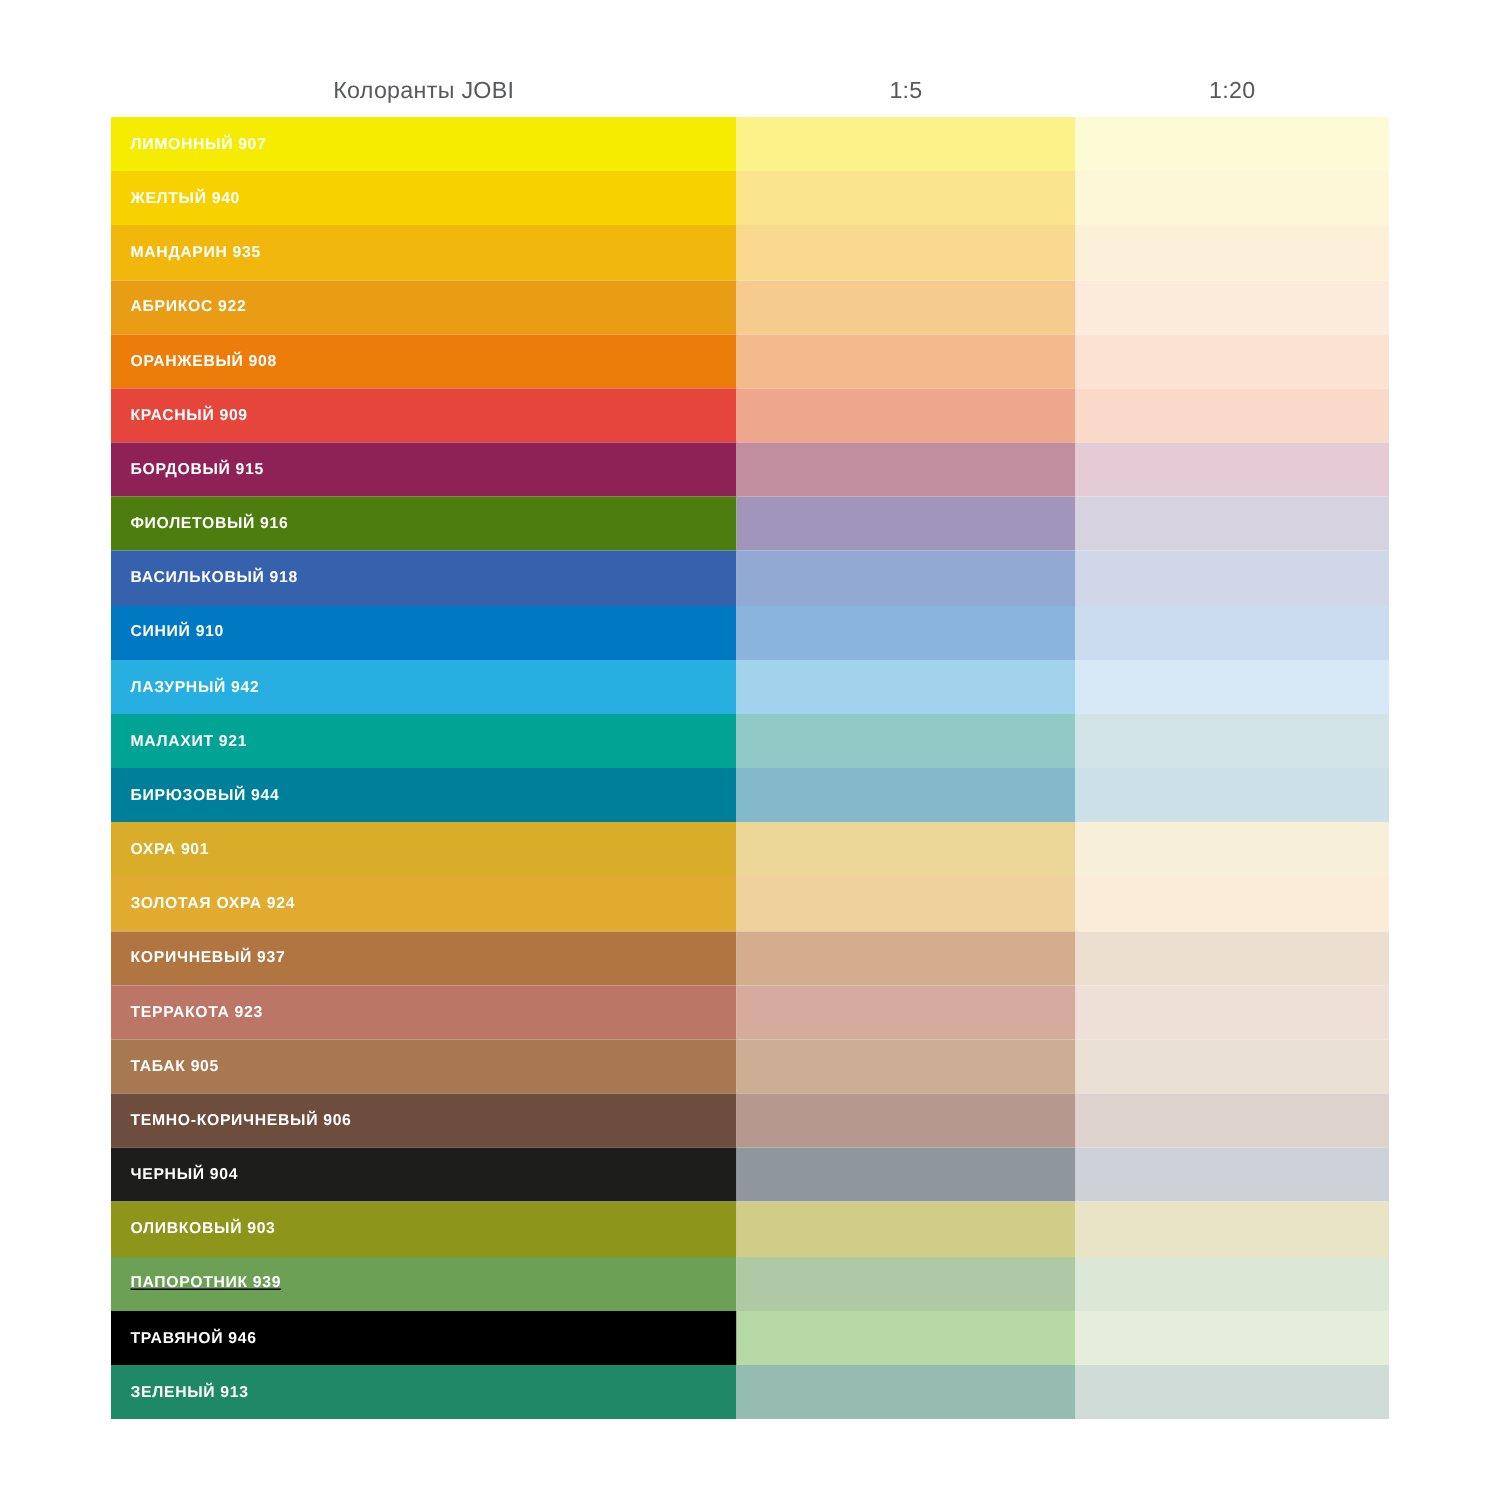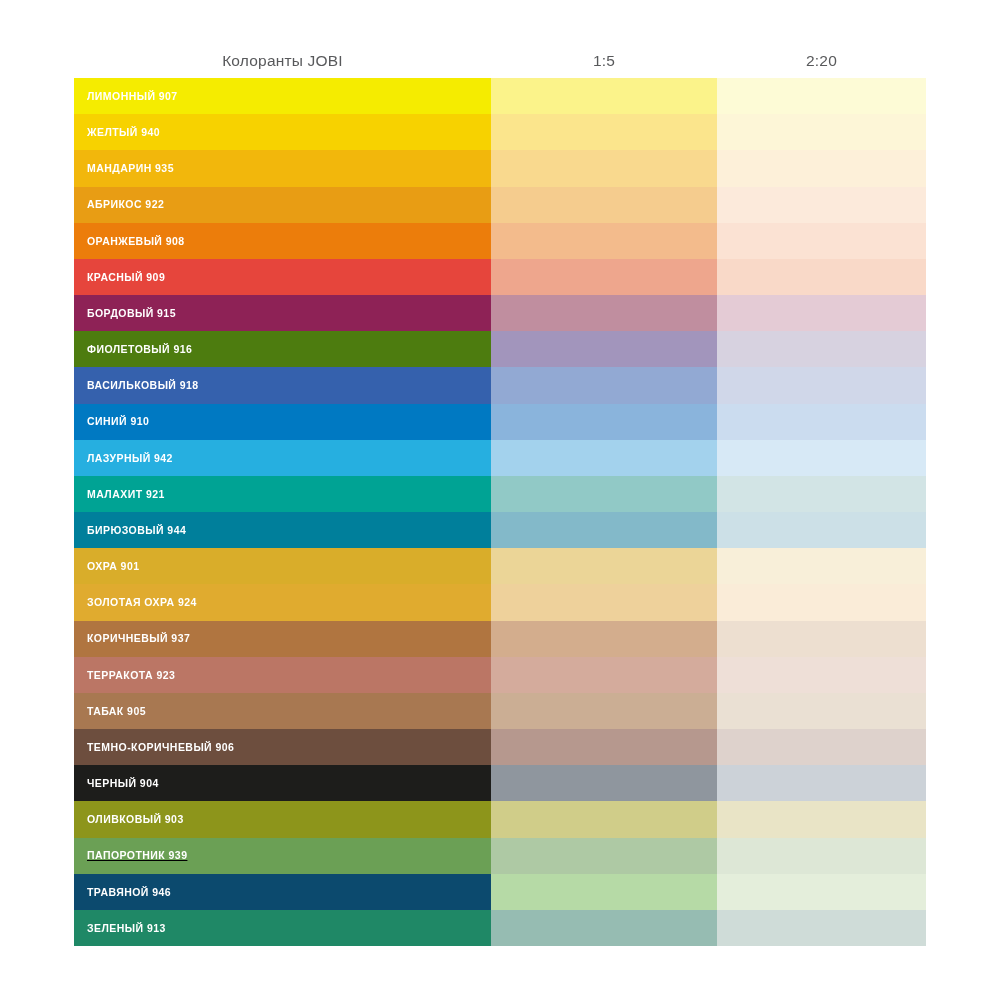--- a/index.html
+++ b/index.html
@@ -89,7 +89,7 @@
   <div id="chart-header">
     <div class="hdr-cell hdr-base">Колоранты JOBI</div>
     <div class="hdr-cell hdr-tint">1:5</div>
-    <div class="hdr-cell hdr-tint">2:20</div>
+    <div class="hdr-cell hdr-tint">1:20</div>
   </div>
 
   <div id="swatch-table">

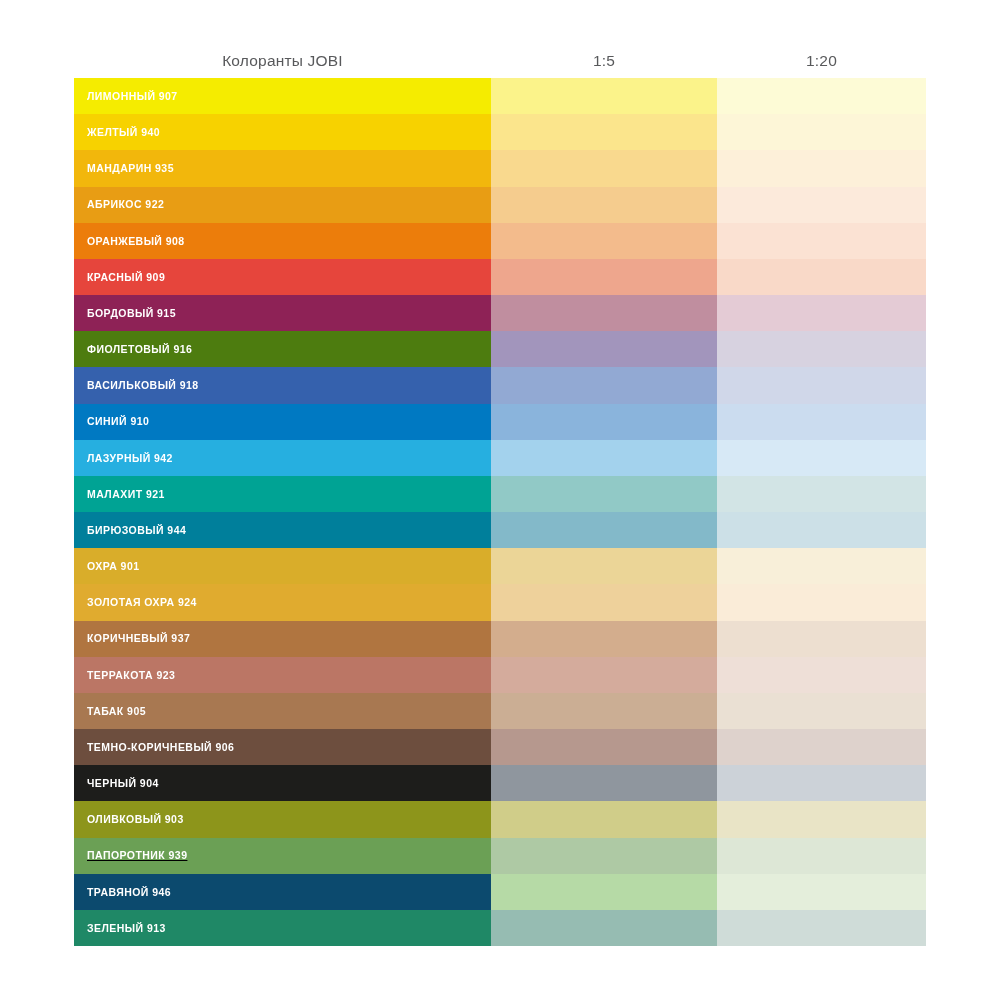--- a/index.html
+++ b/index.html
@@ -248,7 +248,7 @@
         <div class="cell-tint20" style="background: rgb(221, 231, 214);"></div>
       </div>
       <div class="swatch-row">
-        <div class="cell-base" style="background: #0c4a6e; text-align: right;">
+        <div class="cell-base" style="background: #000000; text-align: right;">
           <span class="swatch-label">ТРАВЯНОЙ 946</span>
         </div>
         <div class="cell-tint5" style="background: rgb(182, 218, 166);"></div>

